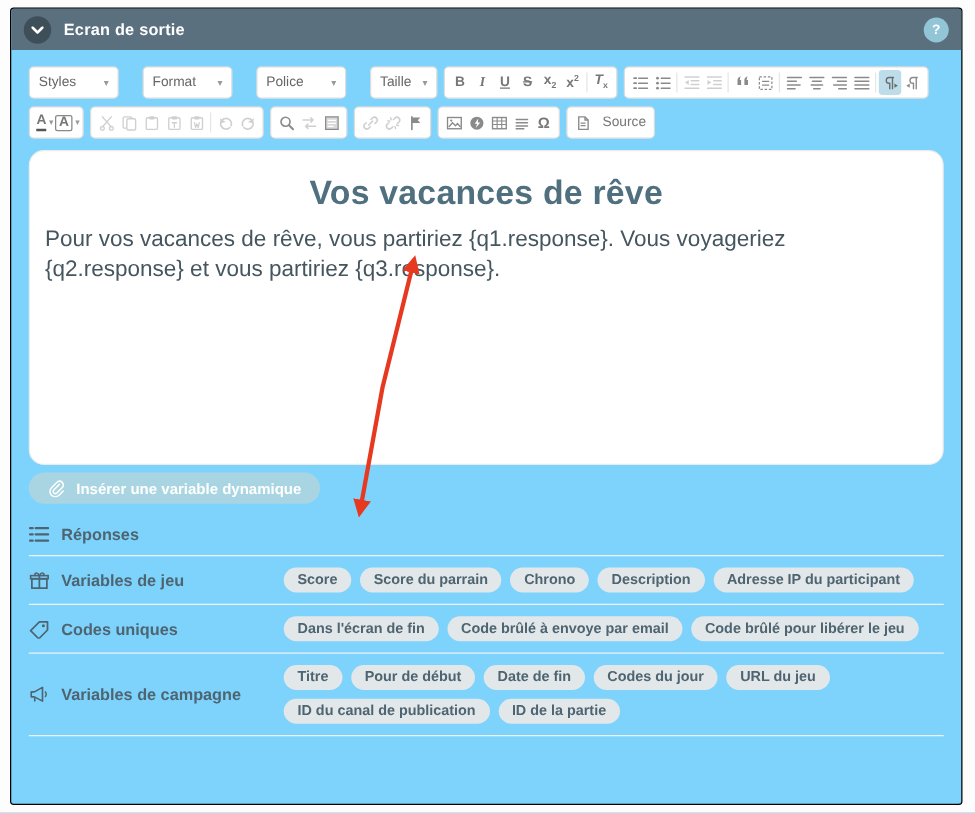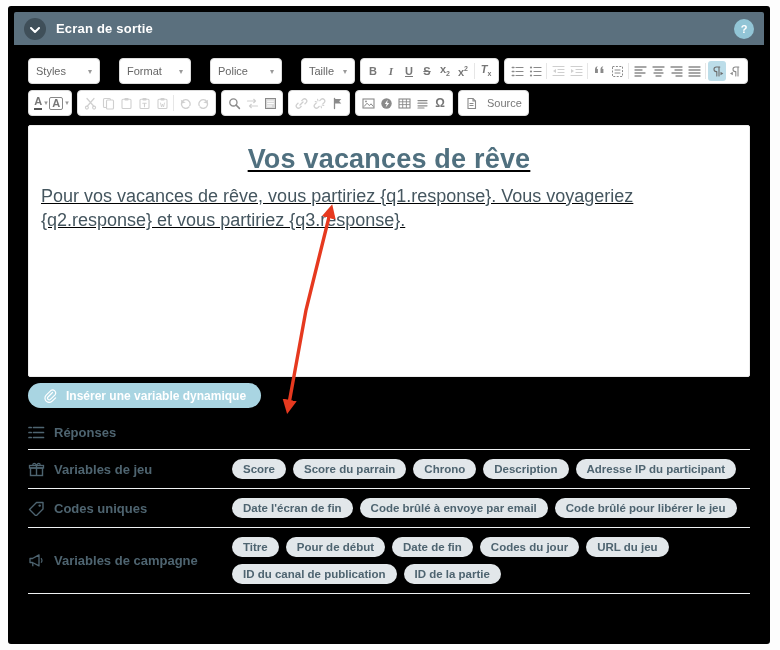--- a/index.html
+++ b/index.html
@@ -5,8 +5,8 @@
   html,body{margin:0;padding:0;}
   body{width:780px;height:650px;background:#fdfdfd;position:relative;
        font-family:"Liberation Sans",sans-serif;overflow:hidden;}
-  .panel{position:absolute;left:8px;top:6px;width:762px;height:638px;background:#000000;
-         border:6px solid #000000;border-radius:3px;box-sizing:border-box;}
+  .panel{position:absolute;left:8px;top:6px;width:762px;height:638px;background:#7dd3fc;
+         border:1px solid #000000;border-radius:3px;box-sizing:border-box;}
   .panel-header{height:33px;background:#5b707e;display:flex;align-items:center;
                 padding:0 10px;border-radius:2px 2px 0 0;}
   .collapse-btn{width:22px;height:22px;border-radius:50%;background:#3f4f59;flex:none;

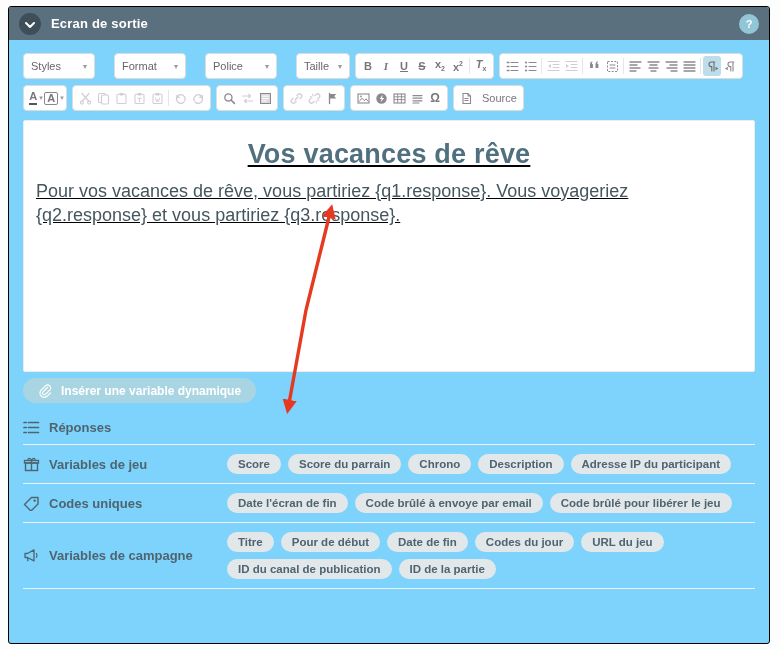--- a/index.html
+++ b/index.html
@@ -42,8 +42,8 @@
   .src-btn{width:auto;padding:0 6px;gap:5px;}
   .src-label{font-size:11px;color:#777;margin-left:4px;}
   
-  .editor-box{margin:9px 14px 0;height:250px;border:1px solid #ececec;border-radius:2px;
-              background:#fff;overflow:hidden;text-decoration:underline;}
+  .editor-box{margin:9px 14px 0;height:250px;border:1px solid #ececec;border-radius:12px;
+              background:#fff;overflow:hidden;}
   .editor-heading{text-align:center;color:#50707f;font-size:27px;font-weight:600;
                   margin:18px 10px 0;letter-spacing:.2px;}
   .editor-para{margin:9px 12px 0;color:#45565f;font-size:18px;line-height:1.35;}

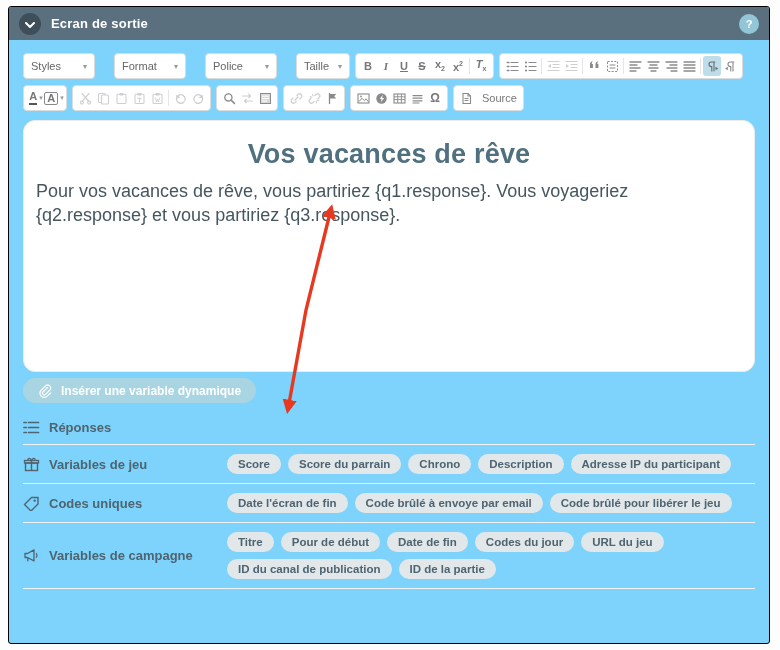--- a/index.html
+++ b/index.html
@@ -476,7 +476,7 @@
           <span class="vtext">Codes uniques</span>
         </div>
         <div class="chips">
-          <span class="chip">Date l'écran de fin</span>
+          <span class="chip">Dans l'écran de fin</span>
           <span class="chip">Code brûlé à envoye par email</span>
           <span class="chip">Code brûlé pour libérer le jeu</span>
         </div>

